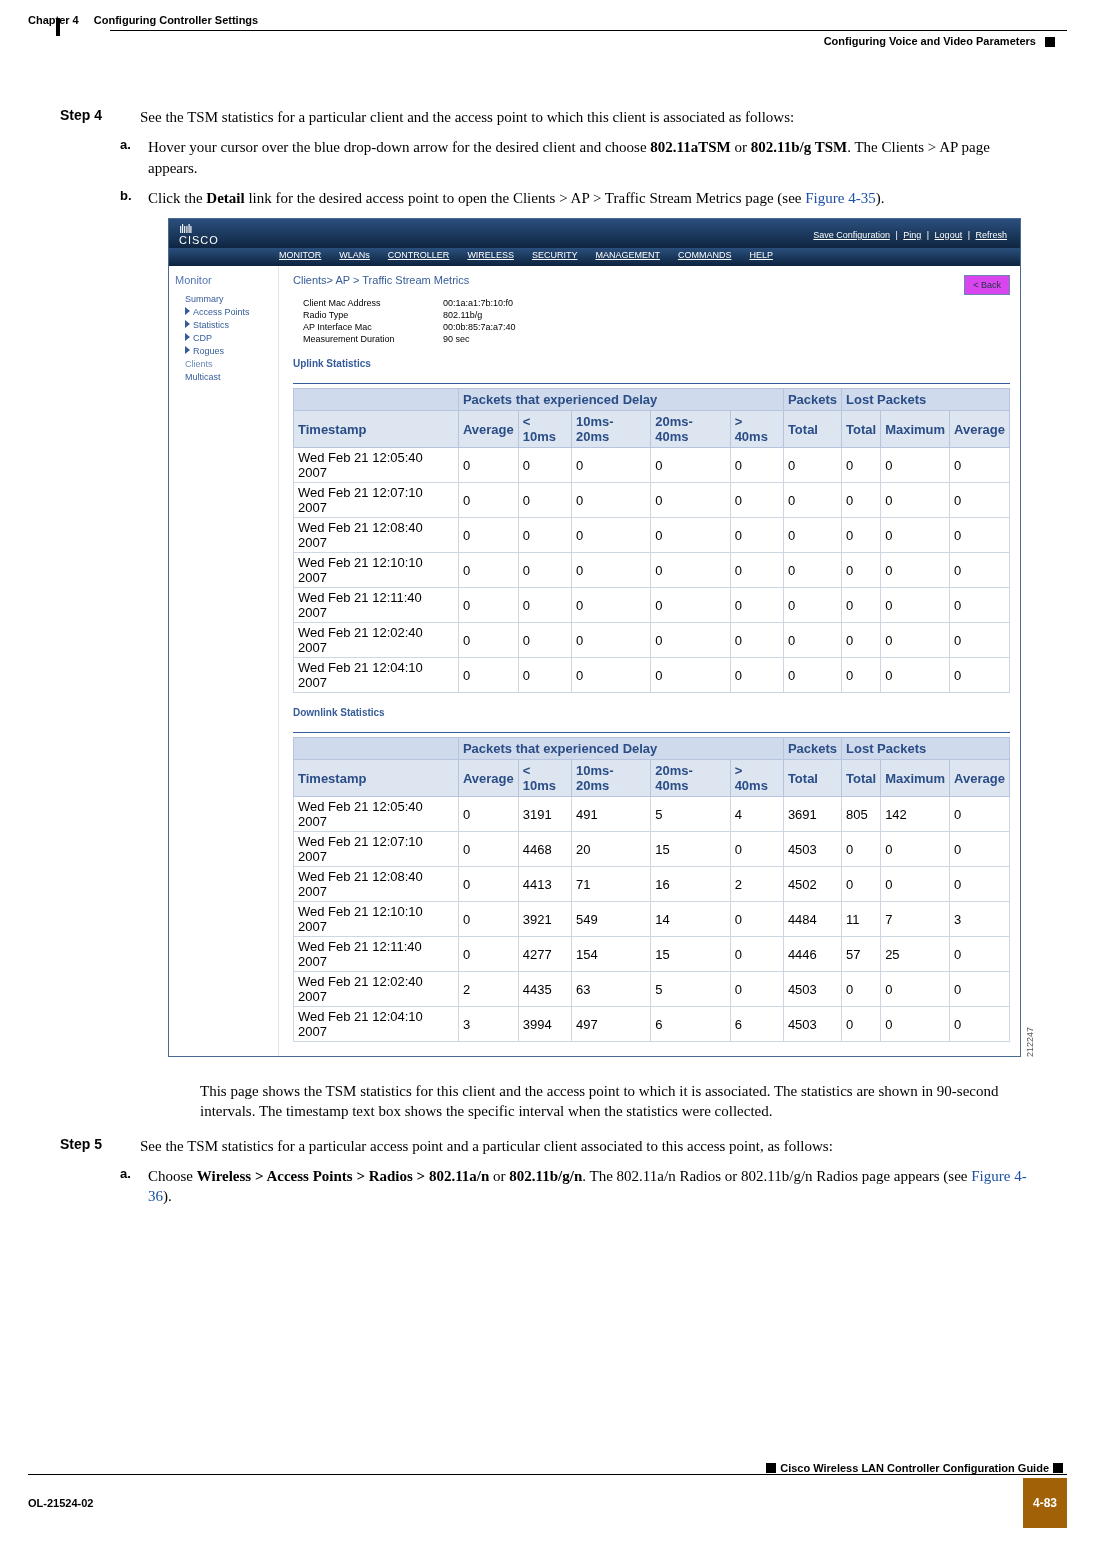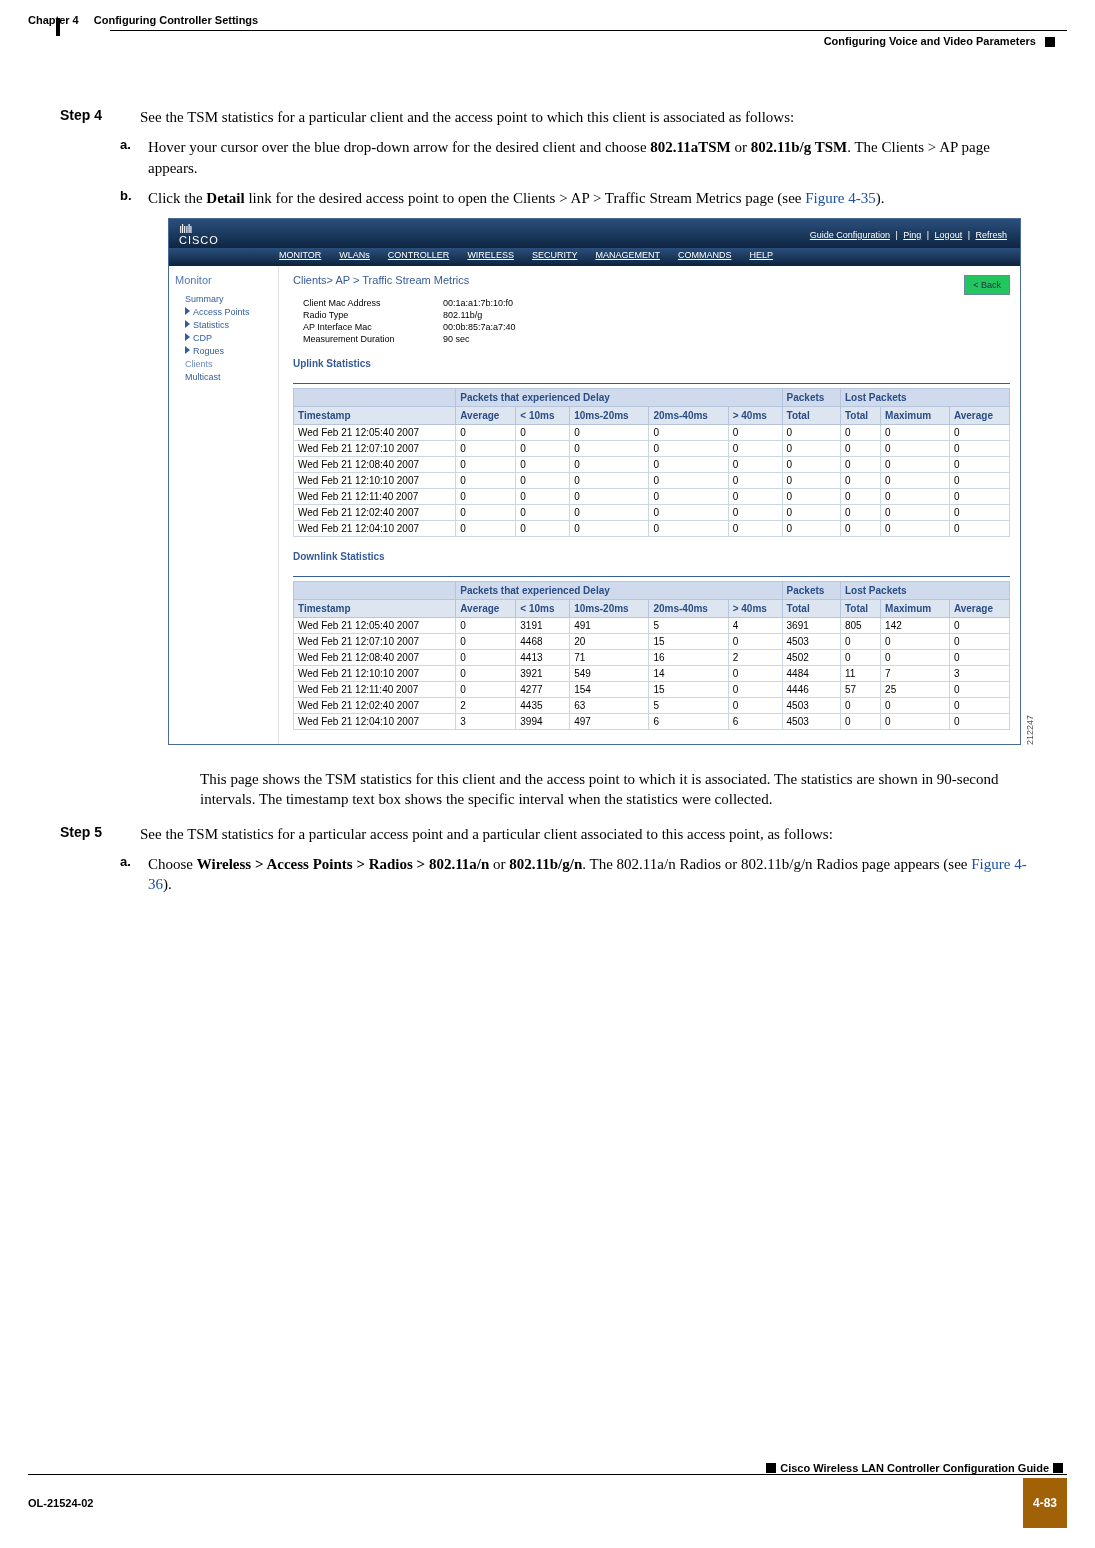--- a/index.html
+++ b/index.html
@@ -216,7 +216,7 @@
         <span class="cisco">CISCO</span>
       </div>
       <div class="fig-top-right">
-        <a>Guide Configuration</a> |
+        <a>Save Configuration</a> |
         <a>Ping</a> |
         <a>Logout</a> |
         <a>Refresh</a>

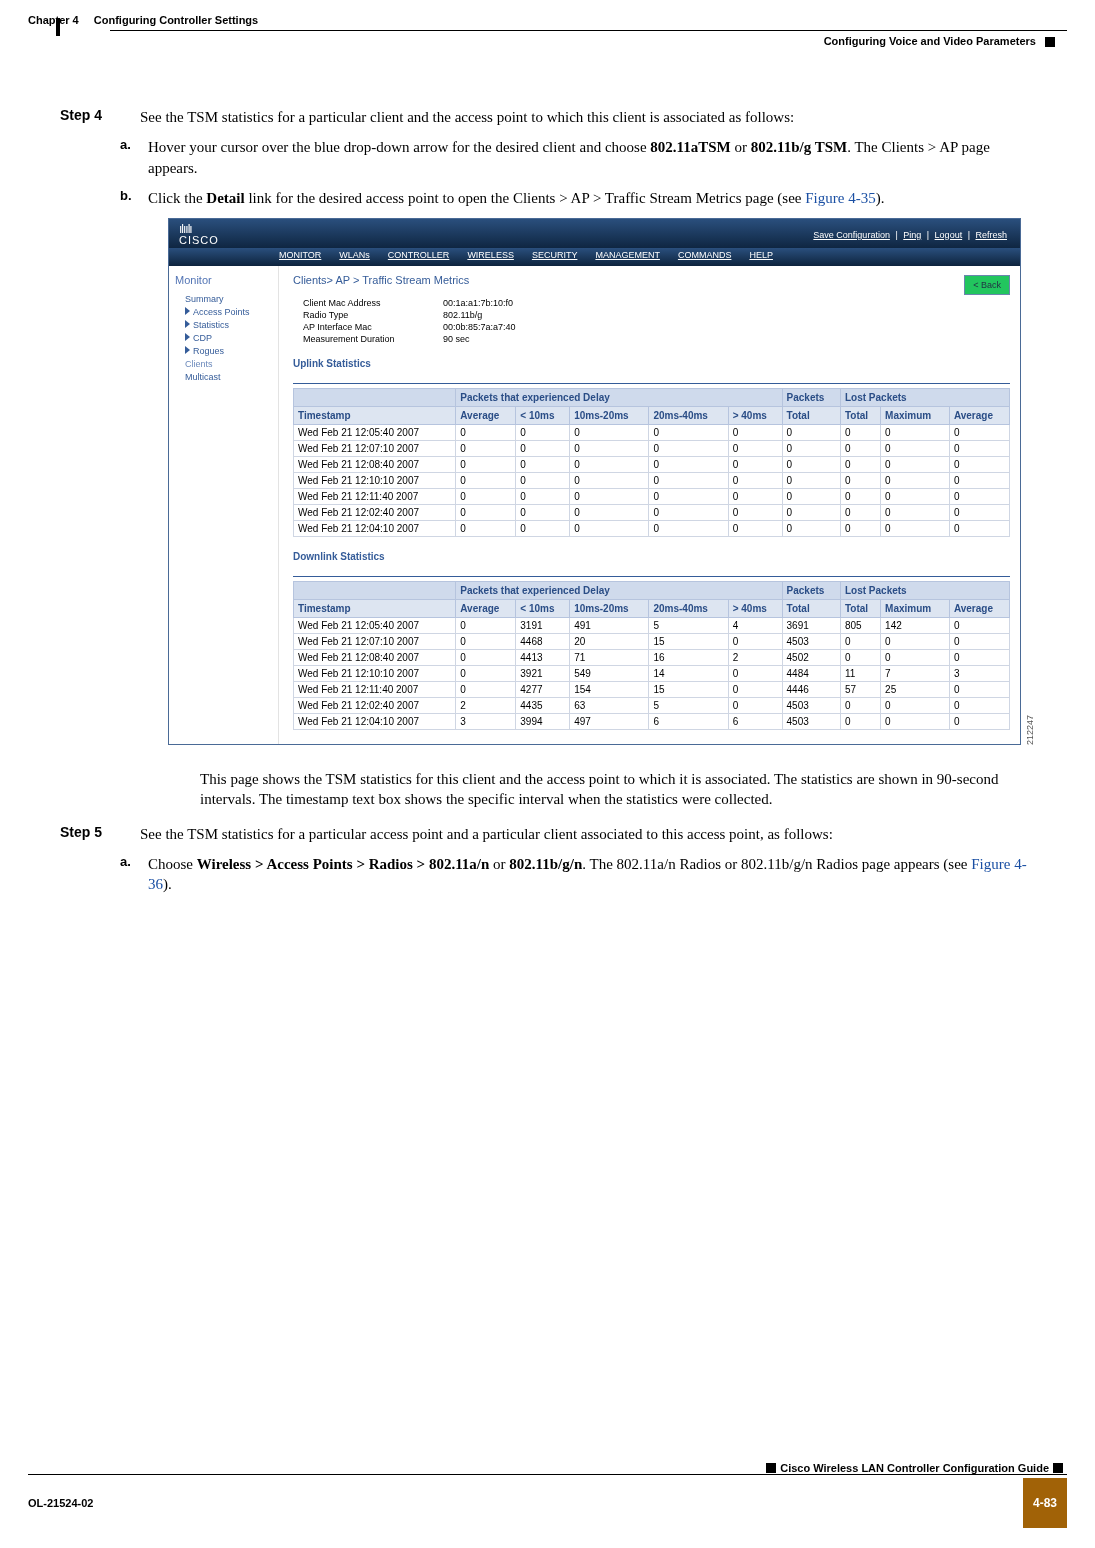--- a/index.html
+++ b/index.html
@@ -128,7 +128,7 @@
   .fig-main .crumb-row { display:flex; justify-content:space-between; align-items:center;}
   .fig-main .crumb { color:#355c99; font-size:11px; margin-bottom:10px; }
   .back-btn {
-    border:1px solid #6a86ad; background:#22c55e;
+    border:1px solid #6a86ad; background:#d946ef;
     padding:4px 8px; font-size:9px; color:#234;
   }
   .kv { display:flex; margin:2px 0 2px 10px; font-size:9px;}

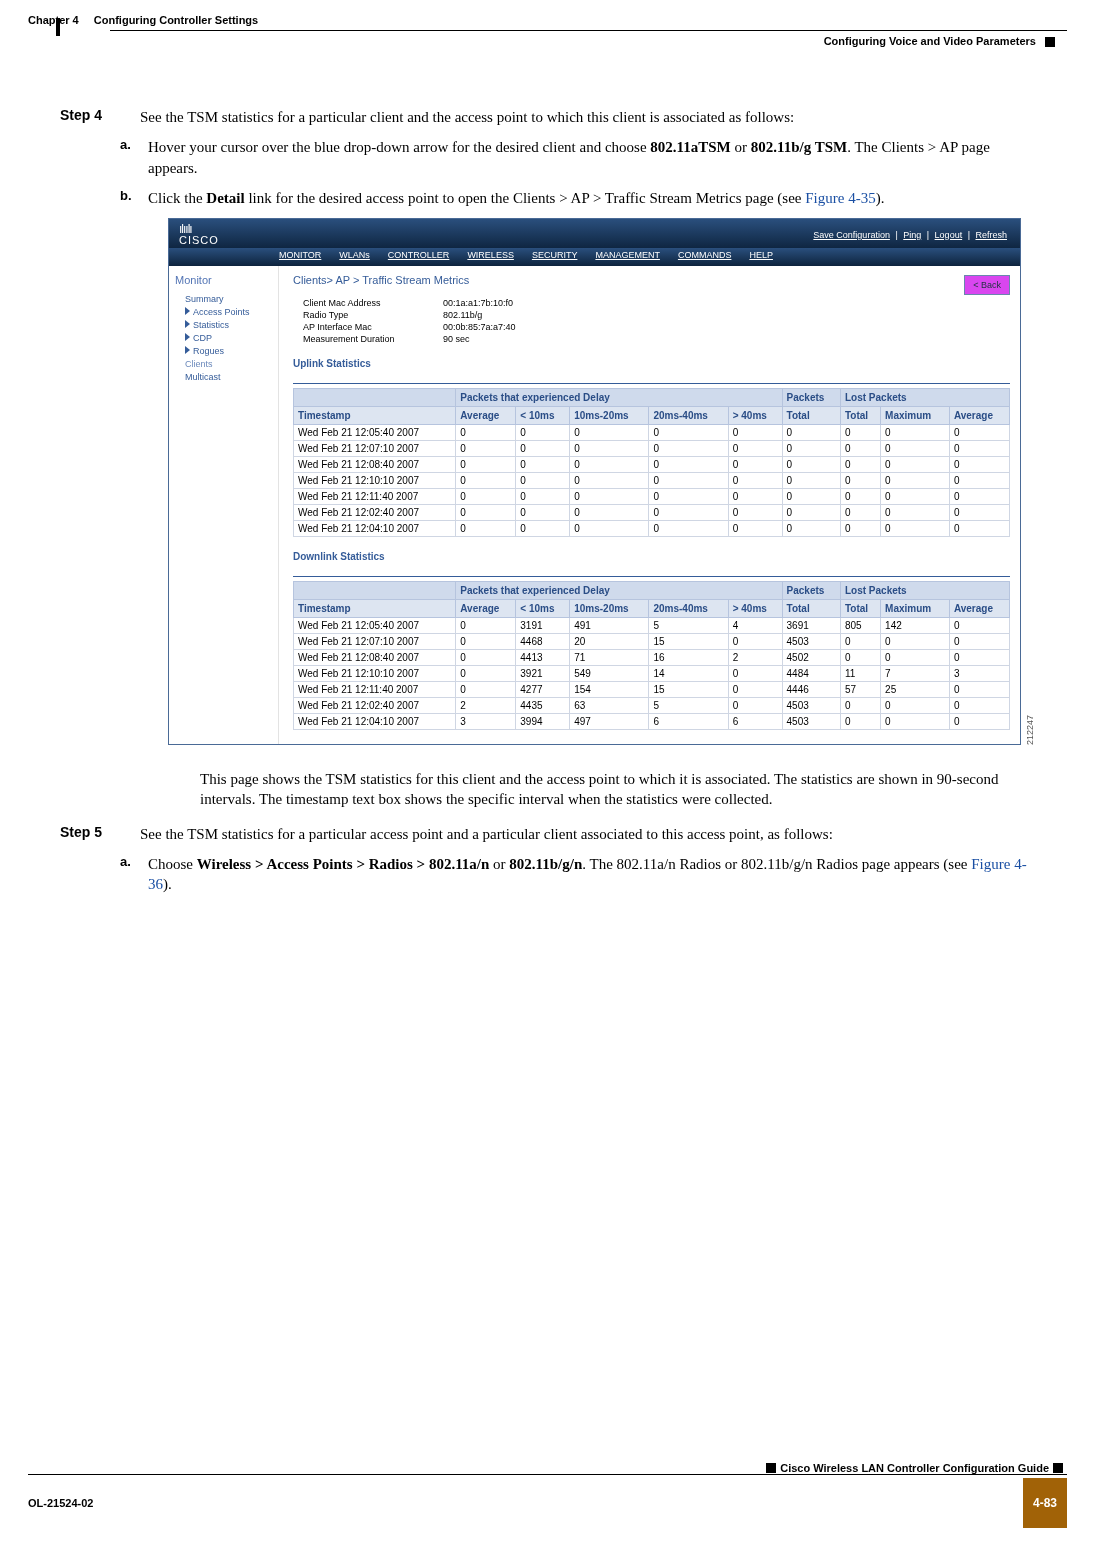--- a/index.html
+++ b/index.html
@@ -138,7 +138,7 @@
     border-bottom:1px solid #355c99; margin:14px 0 4px 0; padding-bottom:14px;
   }
   table.tsm {
-    width:100%; border-collapse:collapse; font-size:10px;
+    width:100%; border-collapse:collapse; font-size:13px;
   }
   table.tsm th {
     background:#dde5f1; color:#2a4d86; font-weight:bold;

